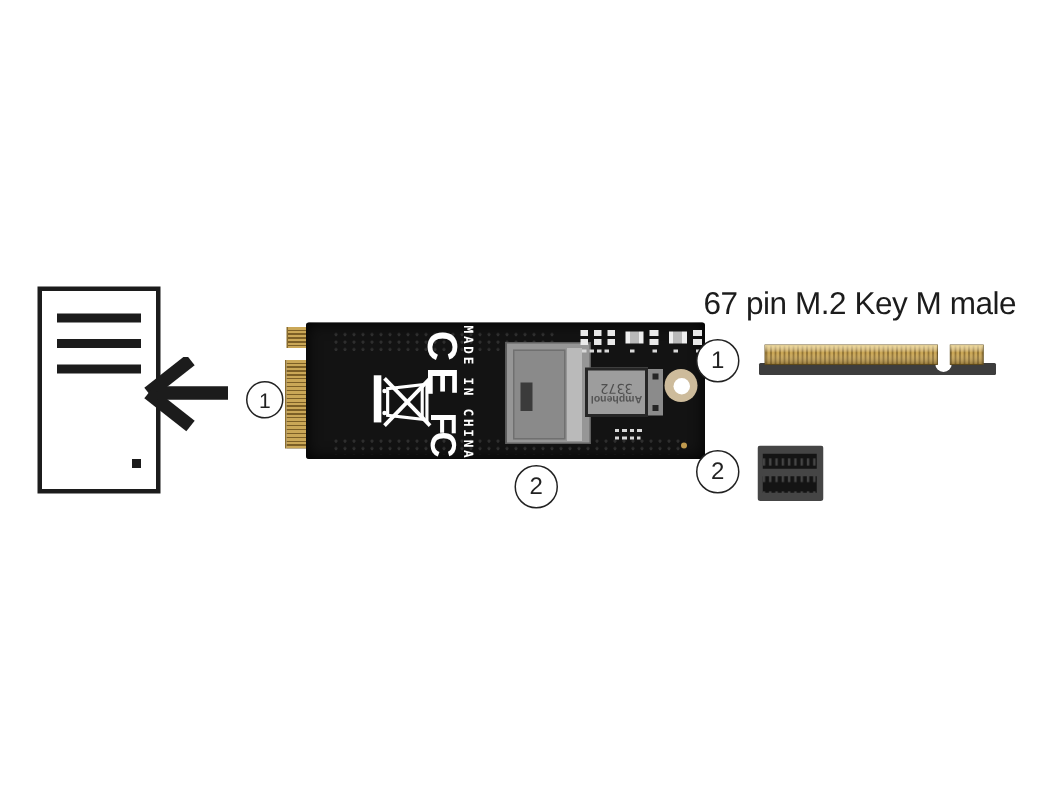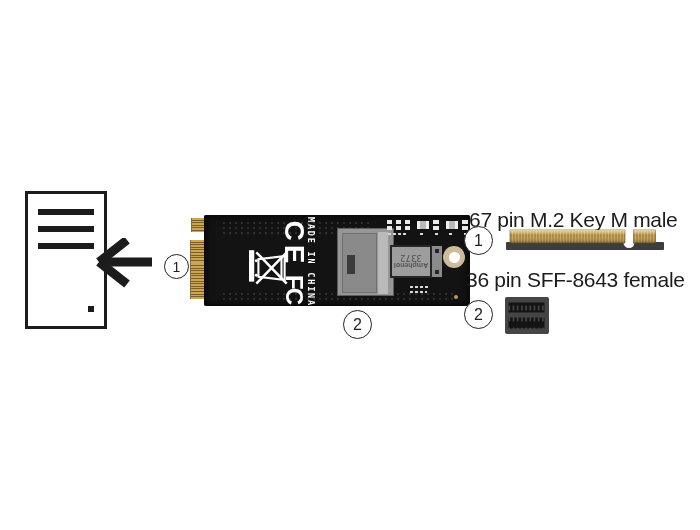--- a/index.html
+++ b/index.html
@@ -63,7 +63,7 @@
   .gdot{position:absolute;left:250px;top:80px;width:4px;height:4px;border-radius:50%;background:#c09a4e;}
   
   .ltitle{position:absolute;color:#1c1c1c;font-size:21px;letter-spacing:-0.3px;}
-  .t1{left:469px;top:208px;}
+  .t1{left:469px;top:191px;}
   .t2{left:466px;top:268px;}
   .icon1{position:absolute;left:505px;top:229px;}
   .icon2{position:absolute;left:505px;top:297px;}

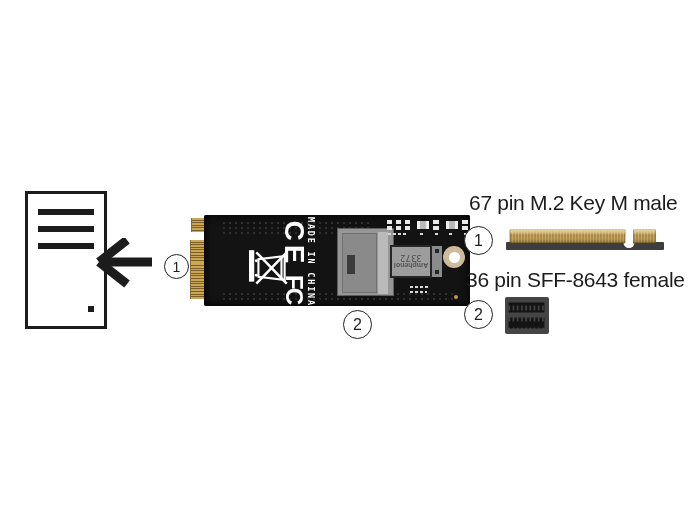--- a/index.html
+++ b/index.html
@@ -182,7 +182,6 @@
     <rect x="128.5" y="1" width="22" height="13" fill="url(#shine)"></rect>
   </svg>
 
-  <div class="ltitle t2">36 pin SFF-8643 female</div>
   <div class="badge badge-l2">
     <span>2</span>
   </div>

